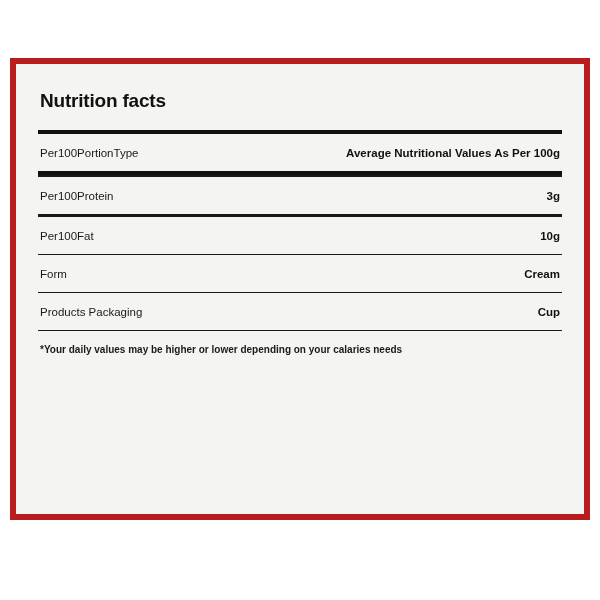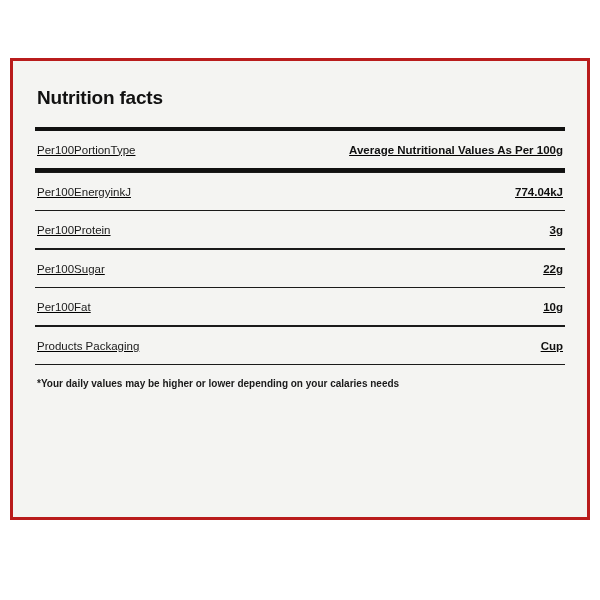--- a/index.html
+++ b/index.html
@@ -24,7 +24,7 @@
     width: 580px;
     height: 462px;
     background: #f4f4f2;
-    border: 3px solid #b91c1c;
+    border: 6px solid #b91c1c;
     box-sizing: border-box;
     padding: 26px 22px 0 22px;
   }

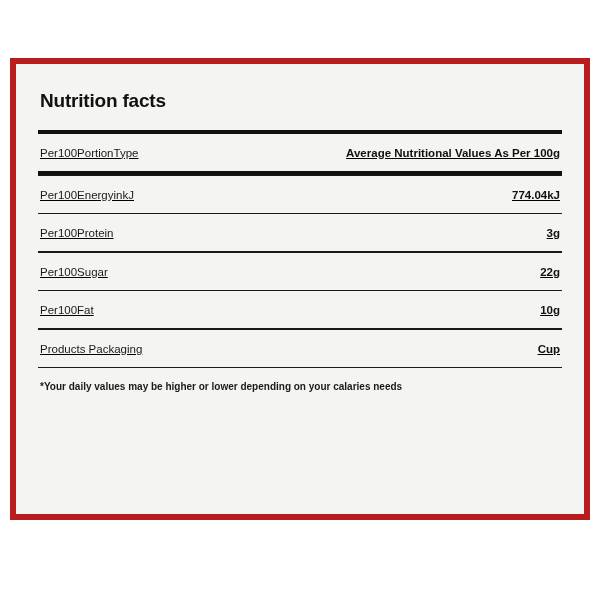--- a/index.html
+++ b/index.html
@@ -51,7 +51,6 @@
     height: 37px;
     padding: 0 2px;
     box-sizing: border-box;
-    text-decoration: underline;
   }
   .row .label {
     font-size: 11.5px;

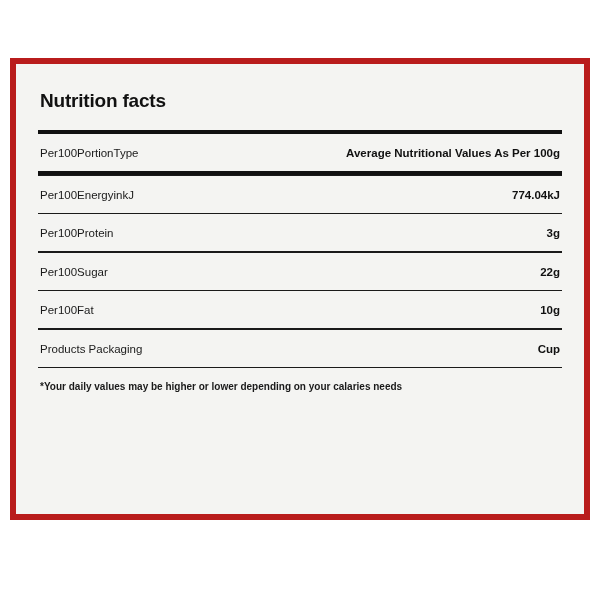--- a/index.html
+++ b/index.html
@@ -91,10 +91,6 @@
 
     <div class="rule-thin"></div>
 
-    <div class="row">
-      <span class="label">Per100EnergyinkJ</span>
-      <span class="value">774.04kJ</span>
-    </div>
     <div class="rule-thin"></div>
 
     <div class="row">

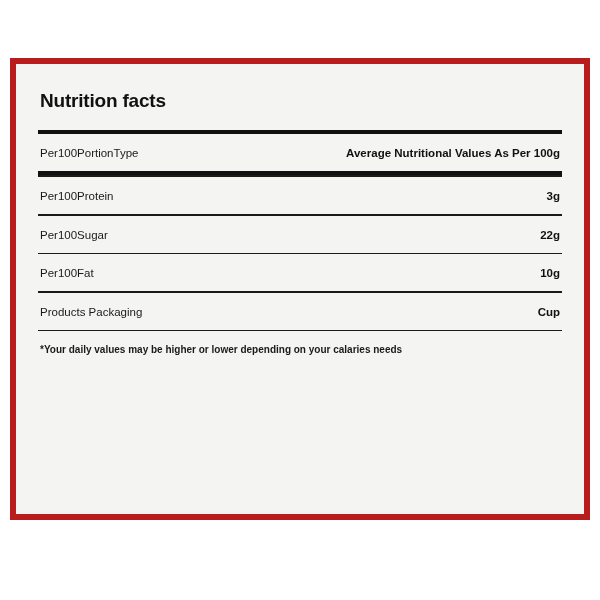--- a/index.html
+++ b/index.html
@@ -101,10 +101,6 @@
 
     <div class="rule-thin"></div>
 
-    <div class="row">
-      <span class="label">Per100Sugar</span>
-      <span class="value">22g</span>
-    </div>
     <div class="rule-thin"></div>
 
     <div class="row">

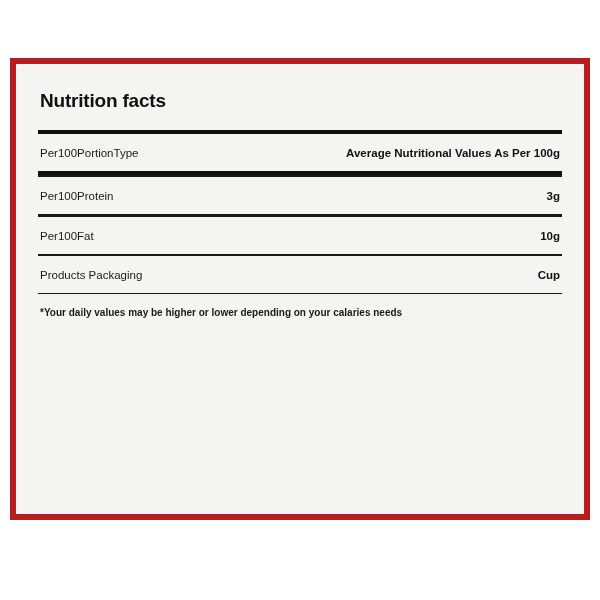--- a/index.html
+++ b/index.html
@@ -109,6 +109,10 @@
     </div>
     <div class="rule-thin"></div>
 
+    <div class="row">
+      <span class="label">Form</span>
+      <span class="value">Cream</span>
+    </div>
     <div class="rule-thin"></div>
 
     <div class="row">

